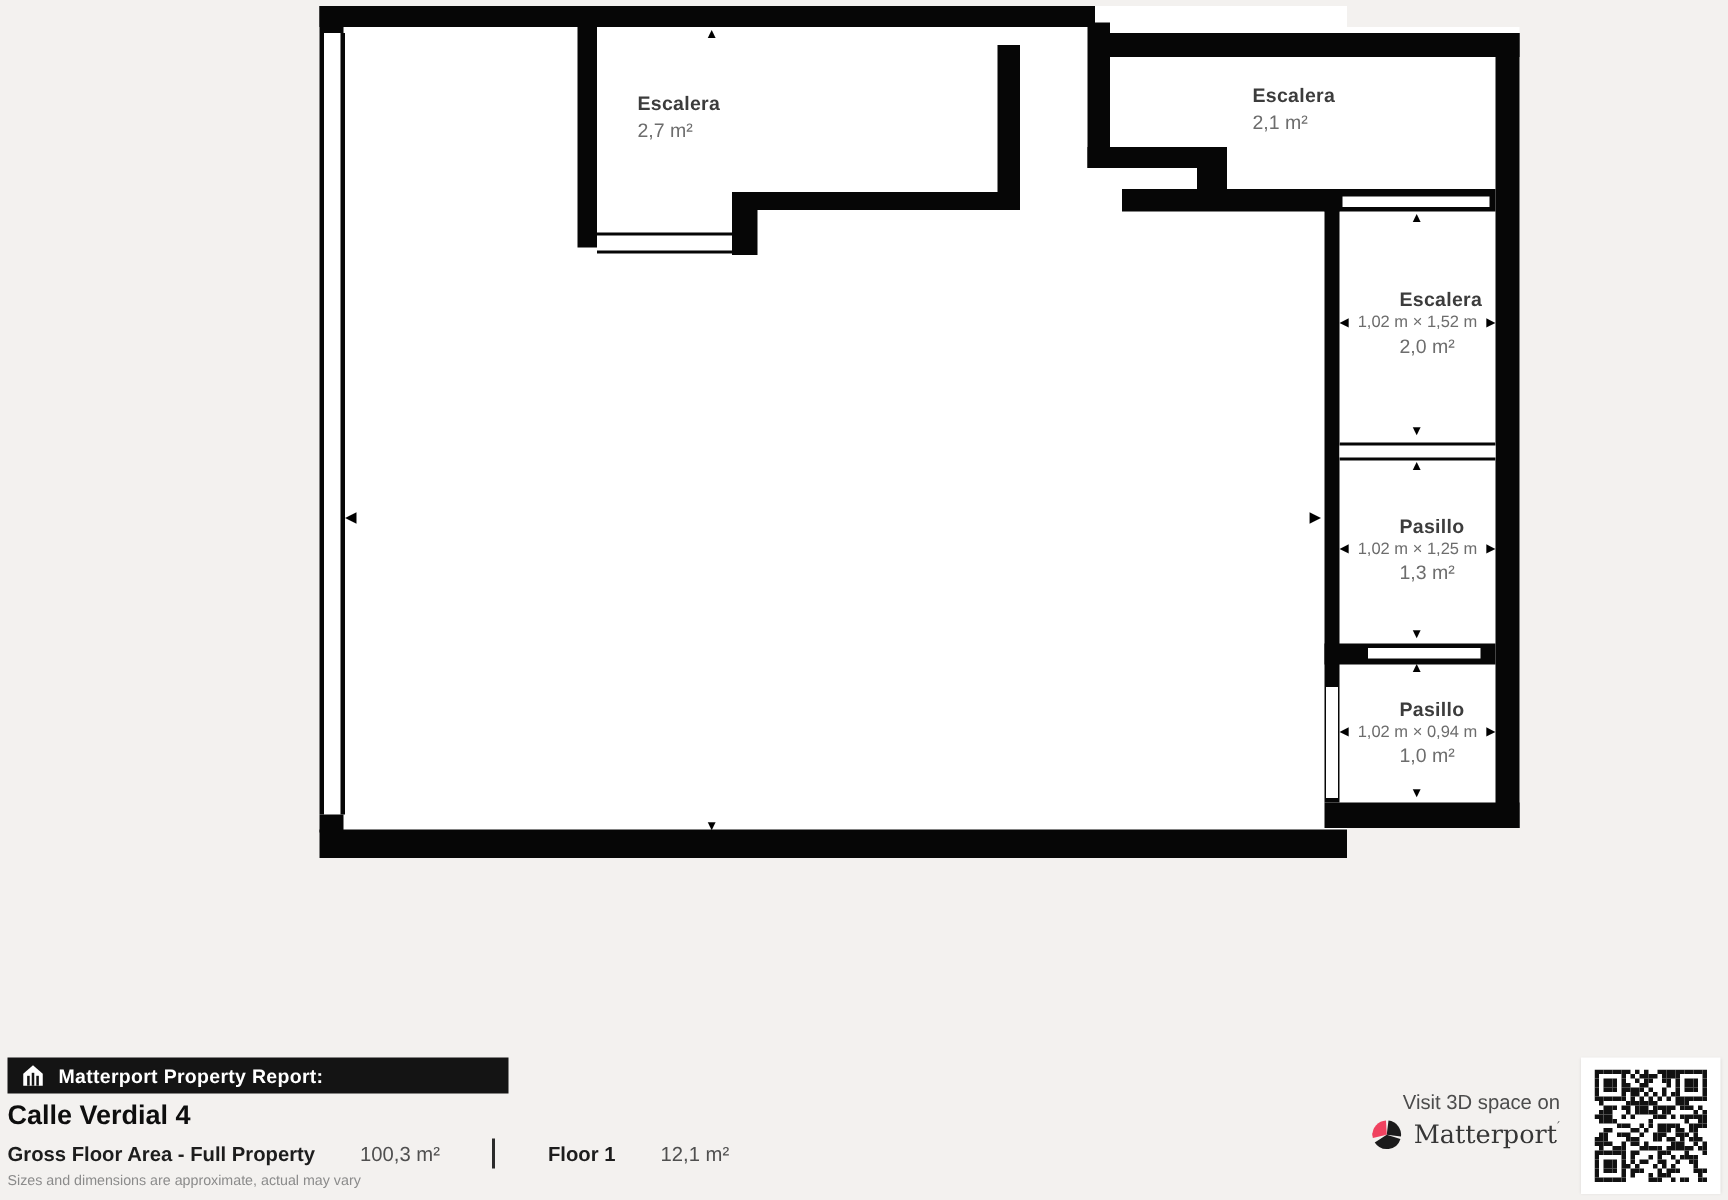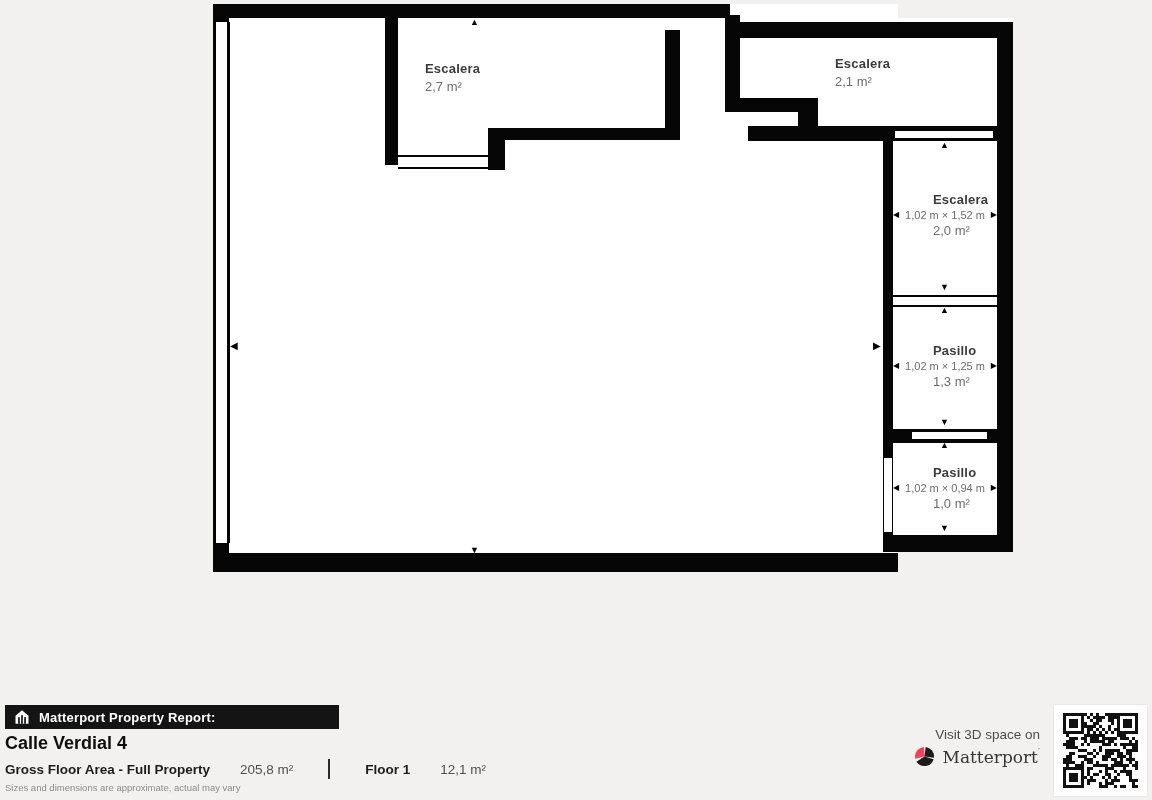--- a/index.html
+++ b/index.html
@@ -160,7 +160,7 @@
 
 <div class="metrics">
   <span class="mlabel">Gross Floor Area - Full Property</span>
-  <span class="mvalue">205,8 m²</span>
+  <span class="mvalue">100,3 m²</span>
   <span class="mdivider"></span>
   <span class="mlabel">Floor 1</span>
   <span class="mvalue">12,1 m²</span>

